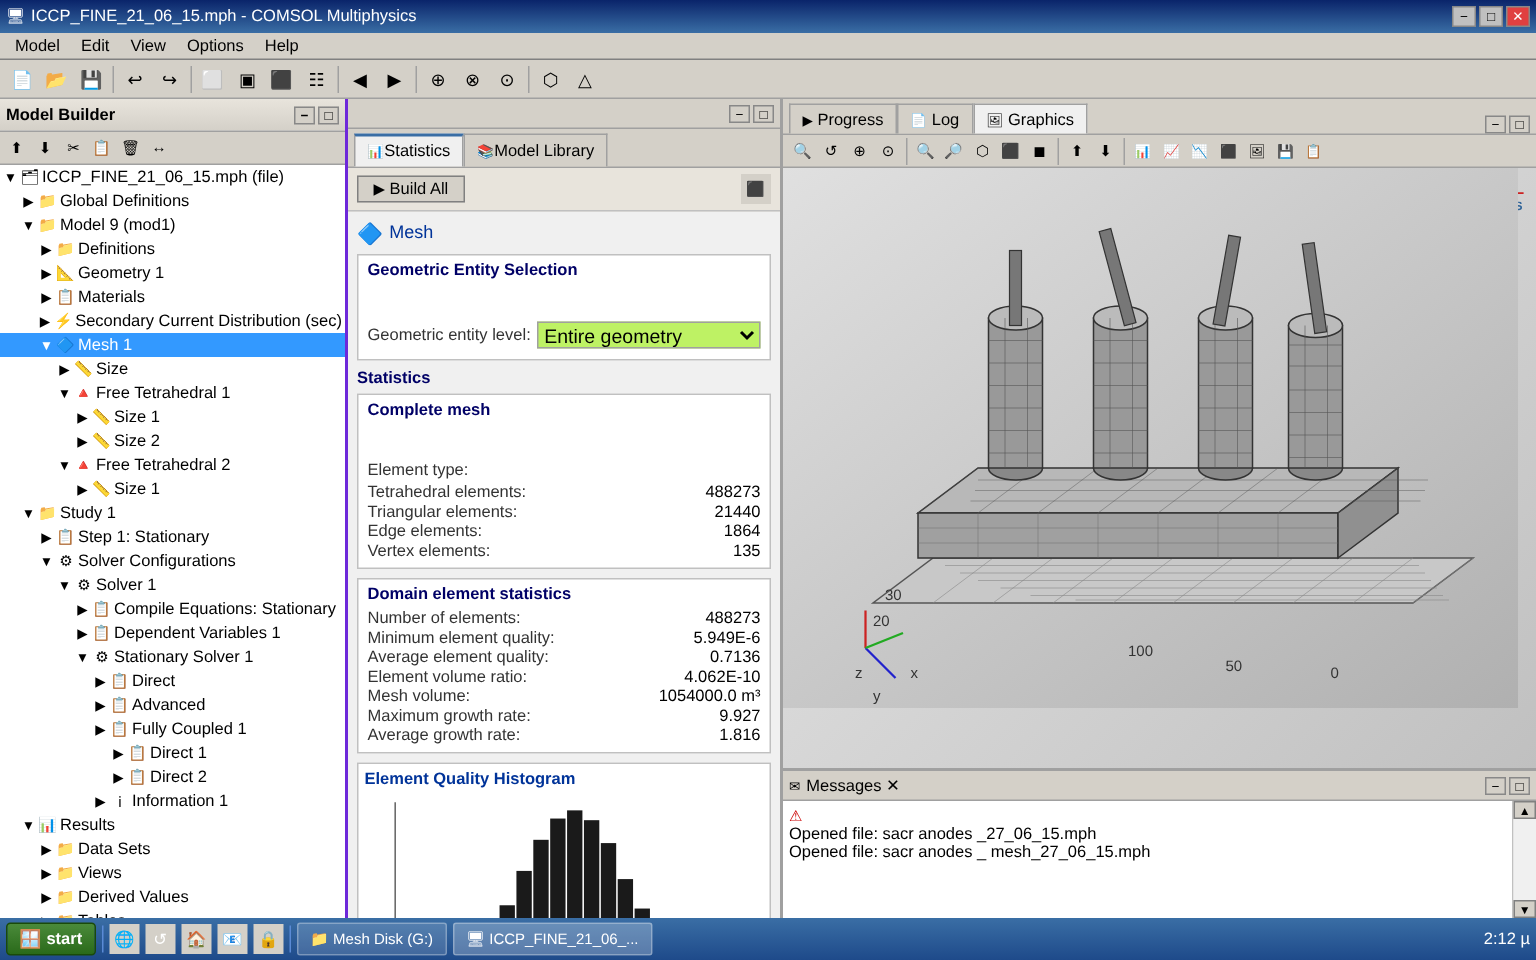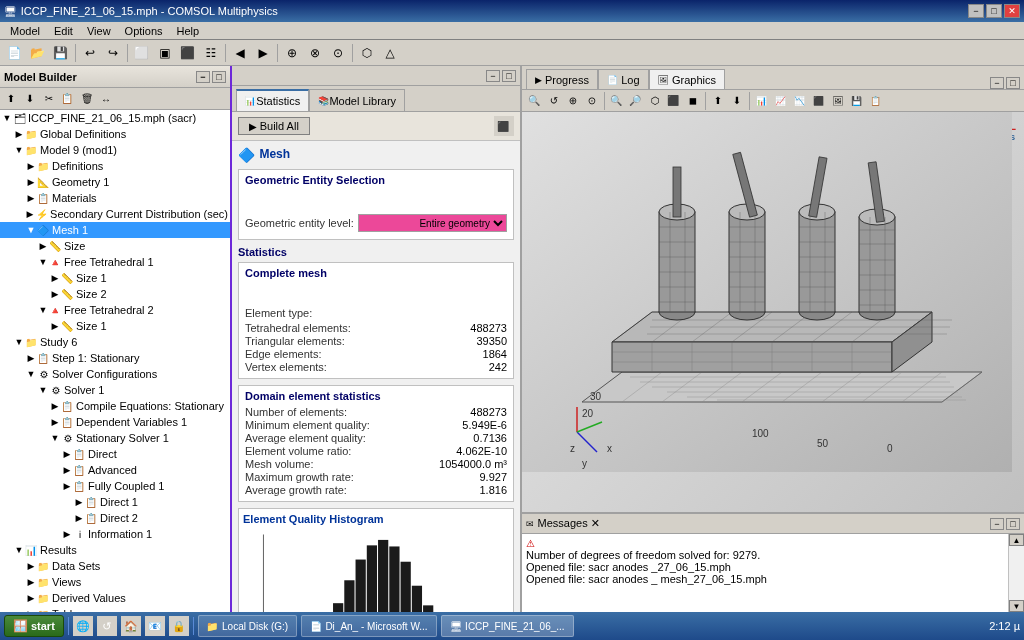--- a/index.html
+++ b/index.html
@@ -482,7 +482,7 @@
           <span class="indent" style="width: 0px;"></span>
           <span class="expand-btn">▼</span>
           <span class="tree-icon">🗂</span>
-          <span>ICCP_FINE_21_06_15.mph (sacr)</span>
+          <span>ICCP_FINE_21_06_15.mph (file)</span>
         </div>
         <div class="tree-item">
           <span class="indent" style="width: 12px;"></span>

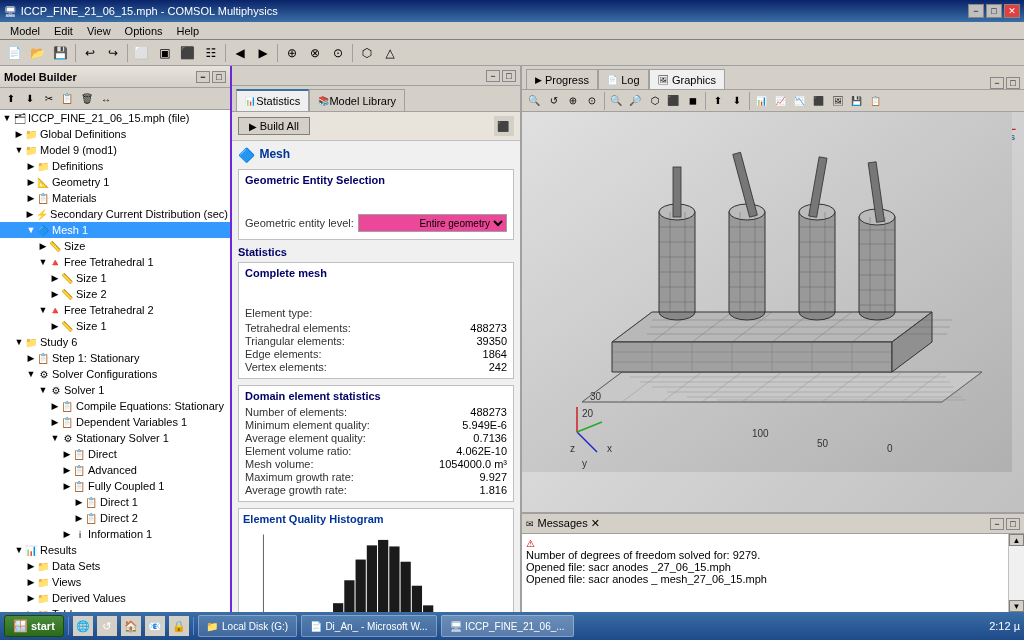--- a/index.html
+++ b/index.html
@@ -163,7 +163,7 @@
 
     .section-title {
       font-size: 12px;
-      font-weight: bold;
+      font-weight: normal;
       color: #003399;
       margin-bottom: 4px;
       padding-bottom: 2px;

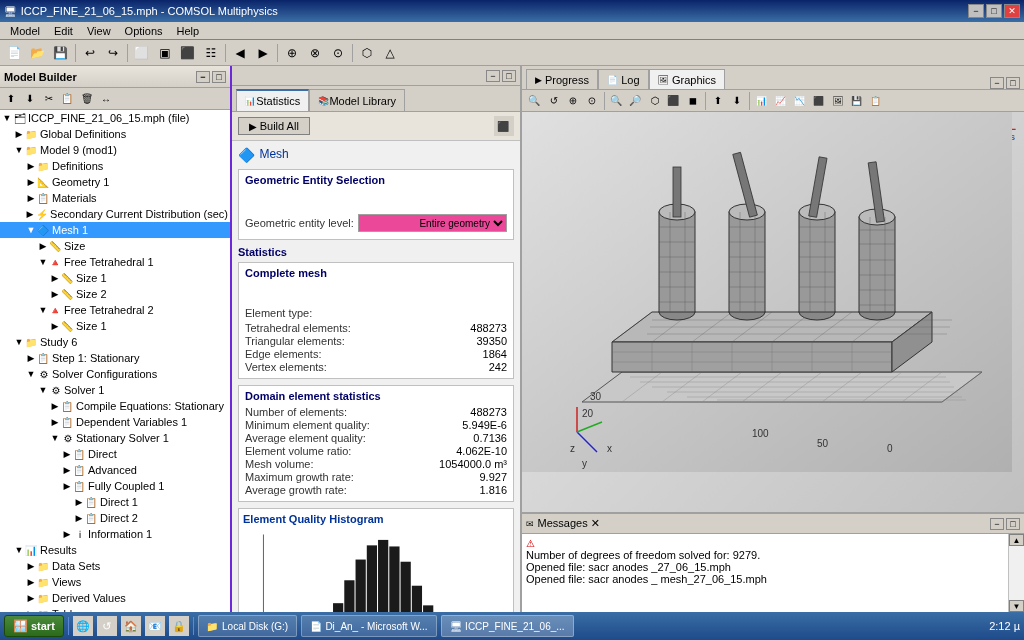--- a/index.html
+++ b/index.html
@@ -193,9 +193,8 @@
       flex: 1;
       height: 18px;
       border: 1px solid #a0a0a0;
-      font-size: 10px;
-      background: #ec4899;
-      text-align: right;
+      font-size: 13px;
+      background: #bef264;
     }
     .stat-row {
       display: flex;

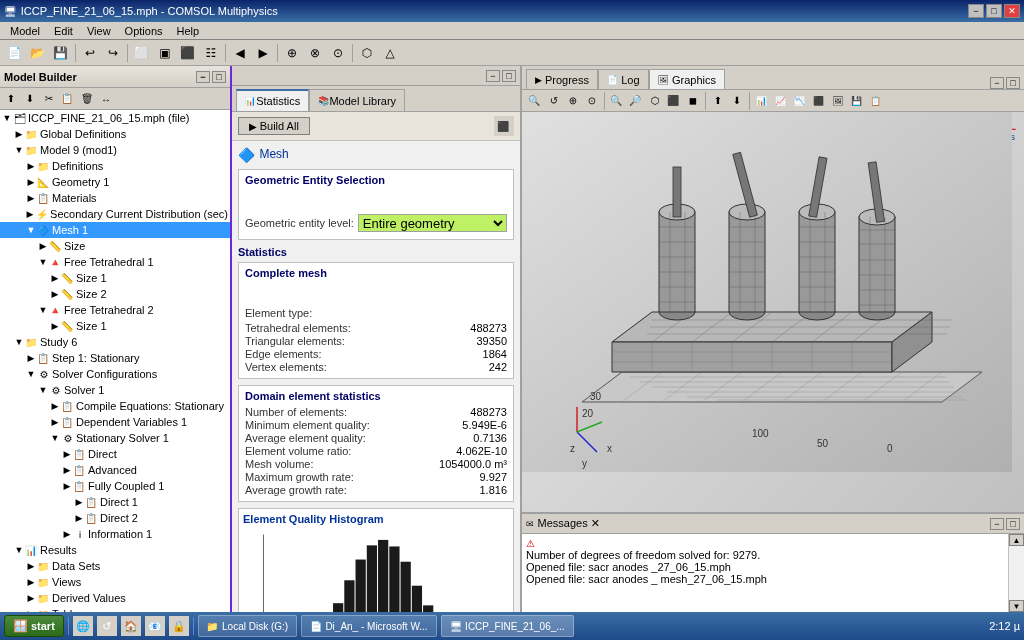--- a/index.html
+++ b/index.html
@@ -565,7 +565,7 @@
           <span class="indent" style="width: 12px;"></span>
           <span class="expand-btn">▼</span>
           <span class="tree-icon">📁</span>
-          <span>Study 6</span>
+          <span>Study 1</span>
         </div>
         <div class="tree-item">
           <span class="indent" style="width: 24px;"></span>

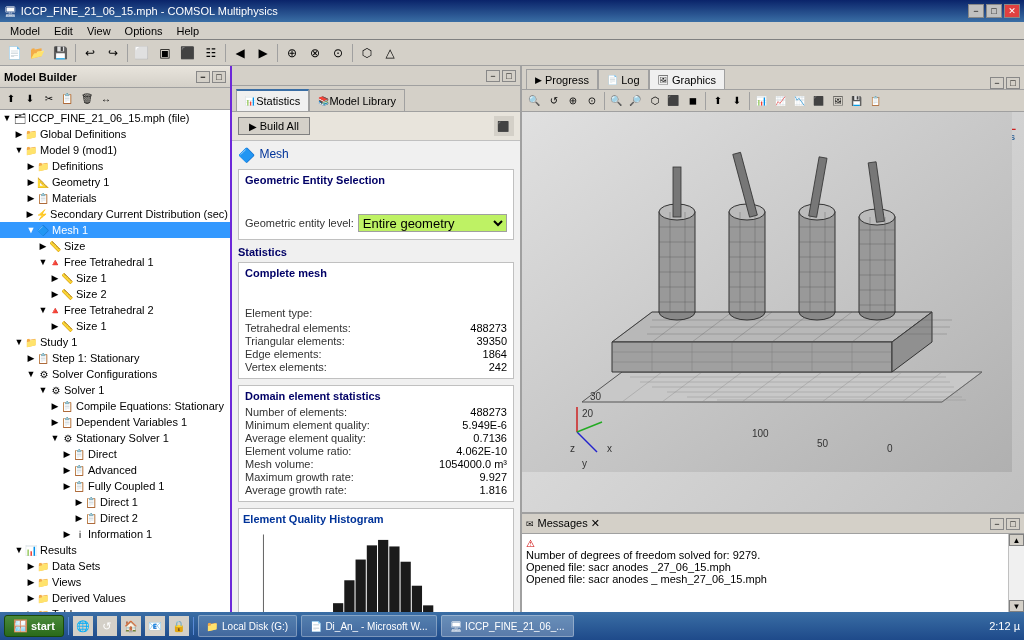--- a/index.html
+++ b/index.html
@@ -728,7 +728,7 @@
             </div>
             <div class="stat-row">
               <span class="stat-label">Triangular elements:</span>
-              <span class="stat-value">39350</span>
+              <span class="stat-value">21440</span>
             </div>
             <div class="stat-row">
               <span class="stat-label">Edge elements:</span>

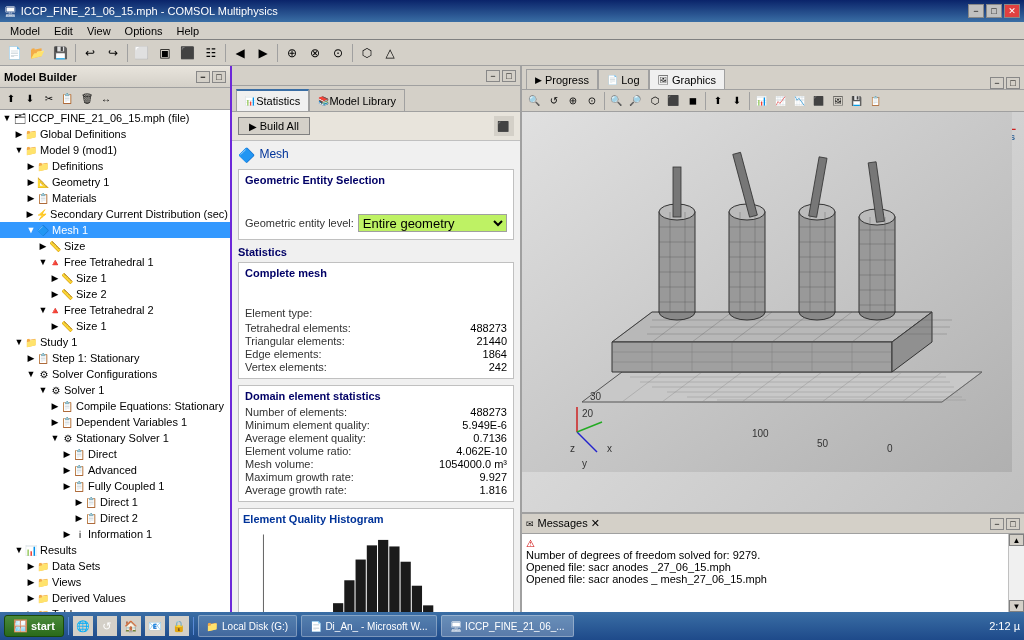--- a/index.html
+++ b/index.html
@@ -736,7 +736,7 @@
             </div>
             <div class="stat-row">
               <span class="stat-label">Vertex elements:</span>
-              <span class="stat-value">242</span>
+              <span class="stat-value">135</span>
             </div>
           </div>
       </div>

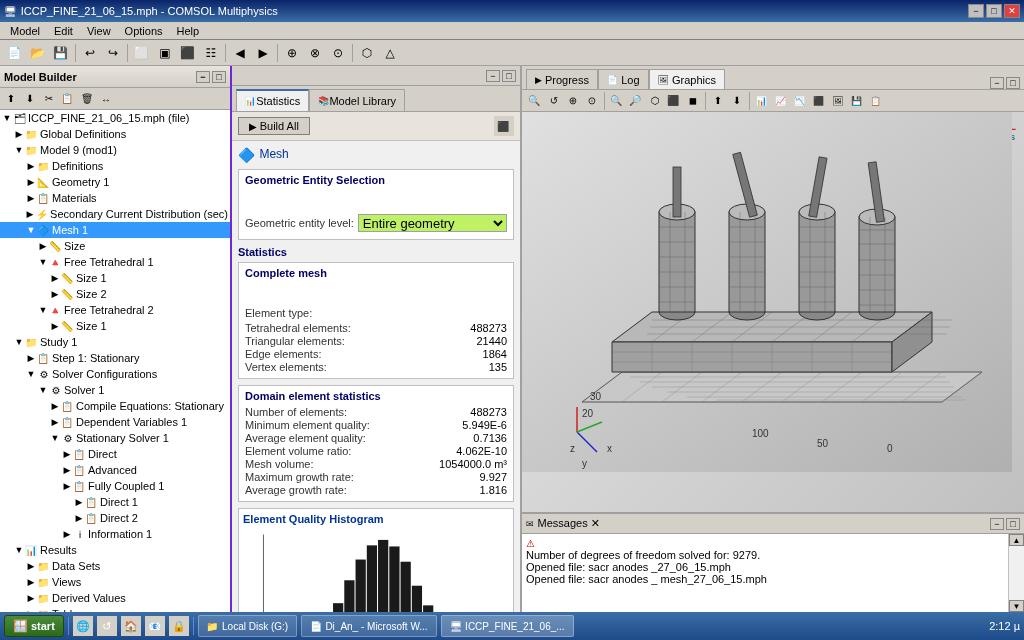--- a/index.html
+++ b/index.html
@@ -1038,7 +1038,6 @@
       <div style="display:flex;flex:1;overflow:hidden;">
         <div class="messages-content" id="messages-content" style="flex:1;">
           <div style="color:#cc0000;font-size:10px;">⚠</div>
-        <div>Number of degrees of freedom solved for: 9279.</div>
             <div>Opened file: sacr anodes _27_06_15.mph</div>
             <div>Opened file: sacr anodes _ mesh_27_06_15.mph</div>
           </div>

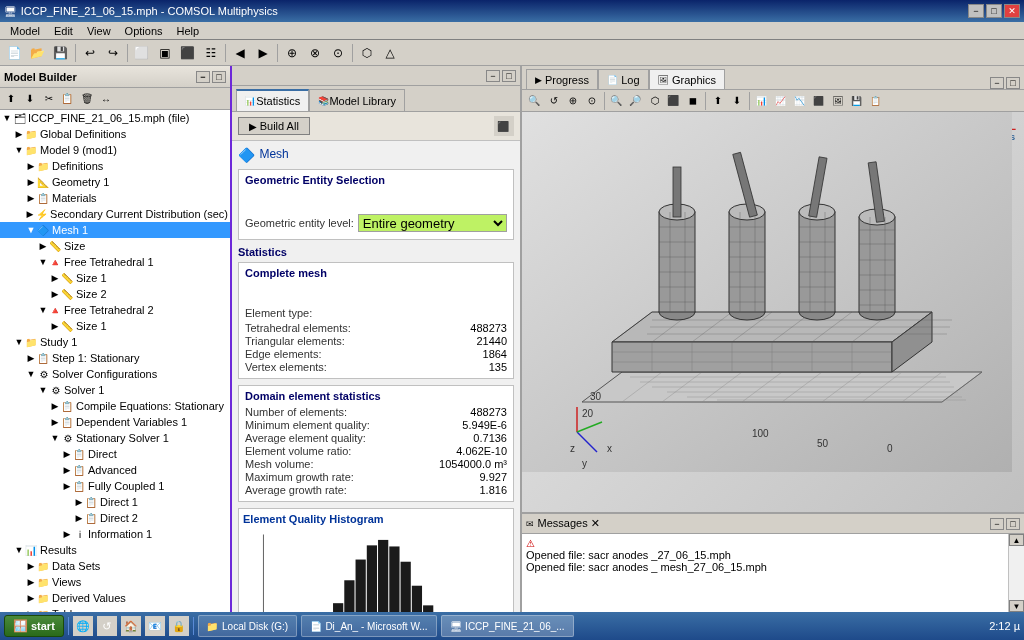--- a/index.html
+++ b/index.html
@@ -1067,7 +1067,7 @@
   <div class="tb-btn" style="color:white;font-size:11px;width:20px;height:20px;">📧</div>
   <div class="tb-btn" style="color:white;font-size:11px;width:20px;height:20px;">🔒</div>
   <div class="taskbar-sep"></div>
-  <div class="taskbar-btn">📁 Local Disk (G:)</div>
+  <div class="taskbar-btn">📁 Mesh Disk (G:)</div>
   <div class="taskbar-btn">📄 Di_An_ - Microsoft W...</div>
   <div class="taskbar-btn" style="background:rgba(255,255,255,0.25);">🖥 ICCP_FINE_21_06_...</div>
   <div class="taskbar-right">

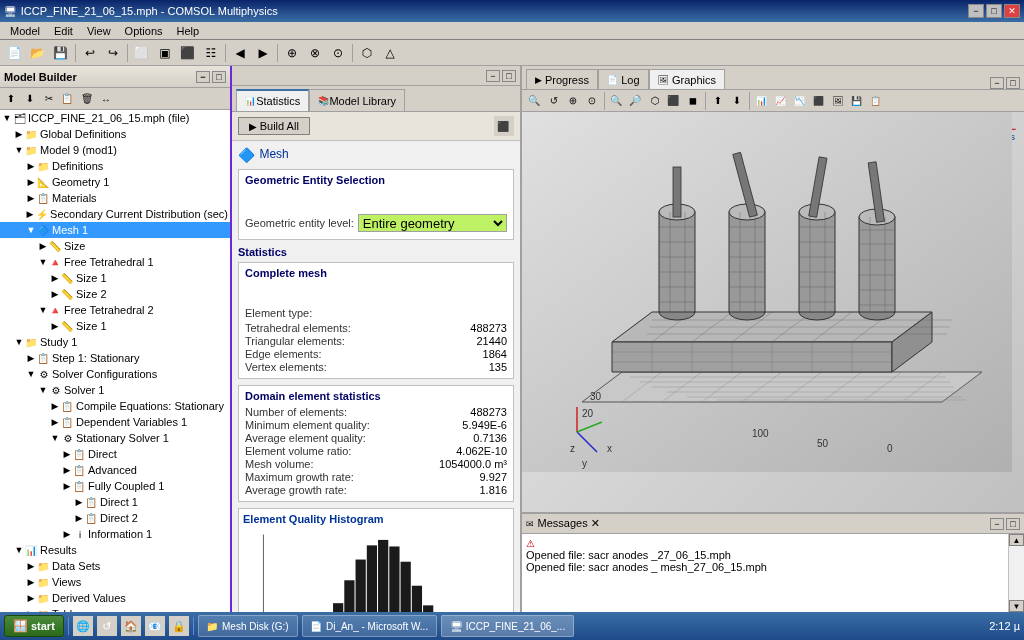--- a/index.html
+++ b/index.html
@@ -1068,7 +1068,6 @@
   <div class="tb-btn" style="color:white;font-size:11px;width:20px;height:20px;">🔒</div>
   <div class="taskbar-sep"></div>
   <div class="taskbar-btn">📁 Mesh Disk (G:)</div>
-  <div class="taskbar-btn">📄 Di_An_ - Microsoft W...</div>
   <div class="taskbar-btn" style="background:rgba(255,255,255,0.25);">🖥 ICCP_FINE_21_06_...</div>
   <div class="taskbar-right">
     <span>2:12 µ</span>

